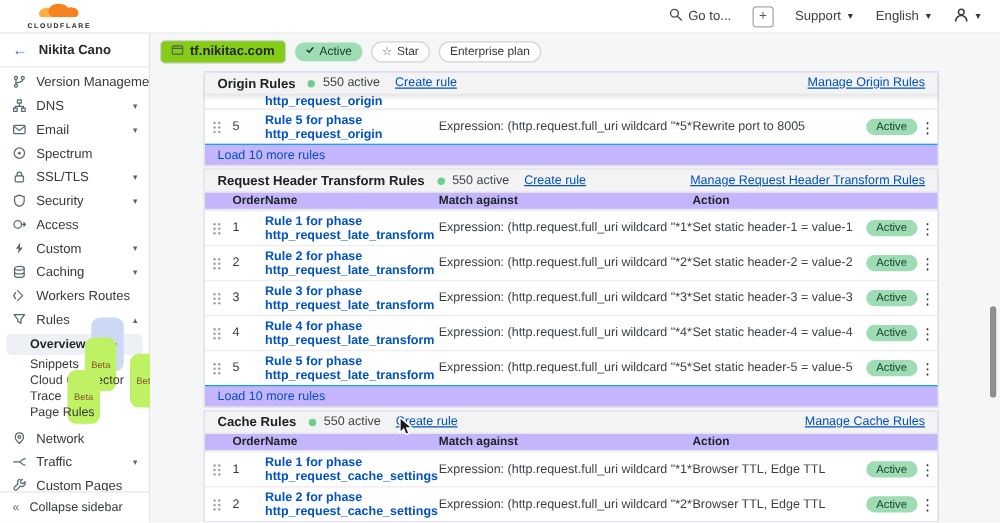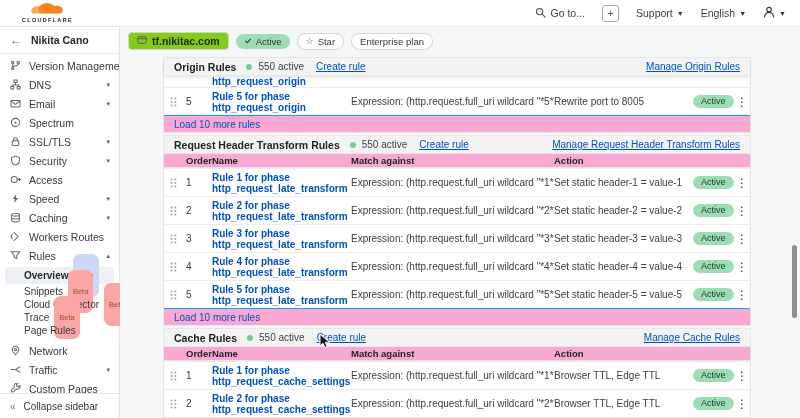--- a/index.html
+++ b/index.html
@@ -53,7 +53,7 @@
   .star-glyph { font-size:9px; color:#555; }
 
   .tables { position:absolute; left:43px; top:30px; width:588px; }
-  .section { background:#f9a8d4; border:1px solid #e7e7e9; margin-bottom:2px; }
+  .section { background:#c4b5fd; border:1px solid #e7e7e9; margin-bottom:2px; }
   .sec-head { height:18px; background:#f3f3f4; border-bottom:1px solid #e7e7e9; display:flex; align-items:center; gap:6px; padding:0 10px; position:relative; }
   .section.sticky-shadow .sec-head { box-shadow:0 2px 3px rgba(0,0,0,0.09); z-index:2; }
   .sec-title { font-weight:bold; font-size:10.5px; color:#202326; }

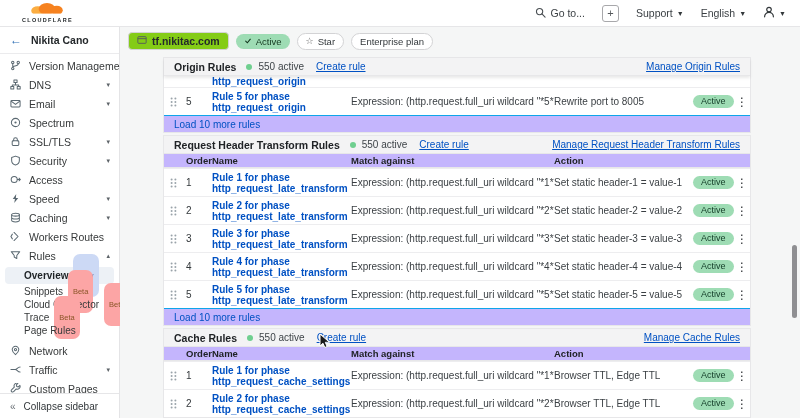--- a/index.html
+++ b/index.html
@@ -215,7 +215,7 @@
                 <path d="M6.8 1 3 6.6h2.4L4.6 11 9 5.4H6.4Z" fill="#5a6871" stroke="none"></path>
               </svg>
             </span>
-            <span class="si-label">Speed</span>
+            <span class="si-label">Custom</span>
             <span class="si-chev">▾</span>
           </div>
           <div class="side-item">

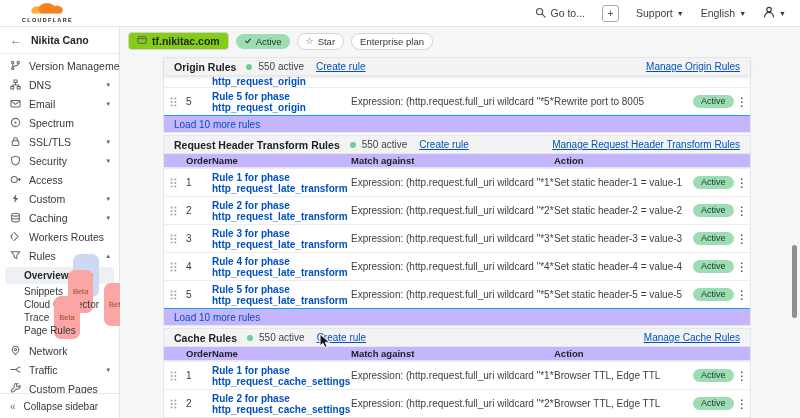--- a/index.html
+++ b/index.html
@@ -37,7 +37,7 @@
   .side-sub.selected .si-label { font-weight:bold; color:#1f2427; }
   .mini-badge { font-size:7.5px; padding:17px 5px; border-radius:7px; line-height:1.2; }
   .mini-badge.blue { background:#ccd9f5; color:#2d4c8f; }
-  .mini-badge.orange { background:#fca5a5; color:#8a5527; }
+  .mini-badge.orange { background:#bef264; color:#8a5527; }
   .collapse-bar { position:absolute; bottom:0; left:0; right:0; height:25px; border-top:1px solid #e6e6e8; display:flex; align-items:center; gap:8px; padding:0 10px; background:#fff; cursor:pointer; }
   .collapse-bar .glyph { color:#6a7076; font-size:10px; }
   .collapse-bar .txt { font-weight:normal; font-size:10px; color:#33383b; }

